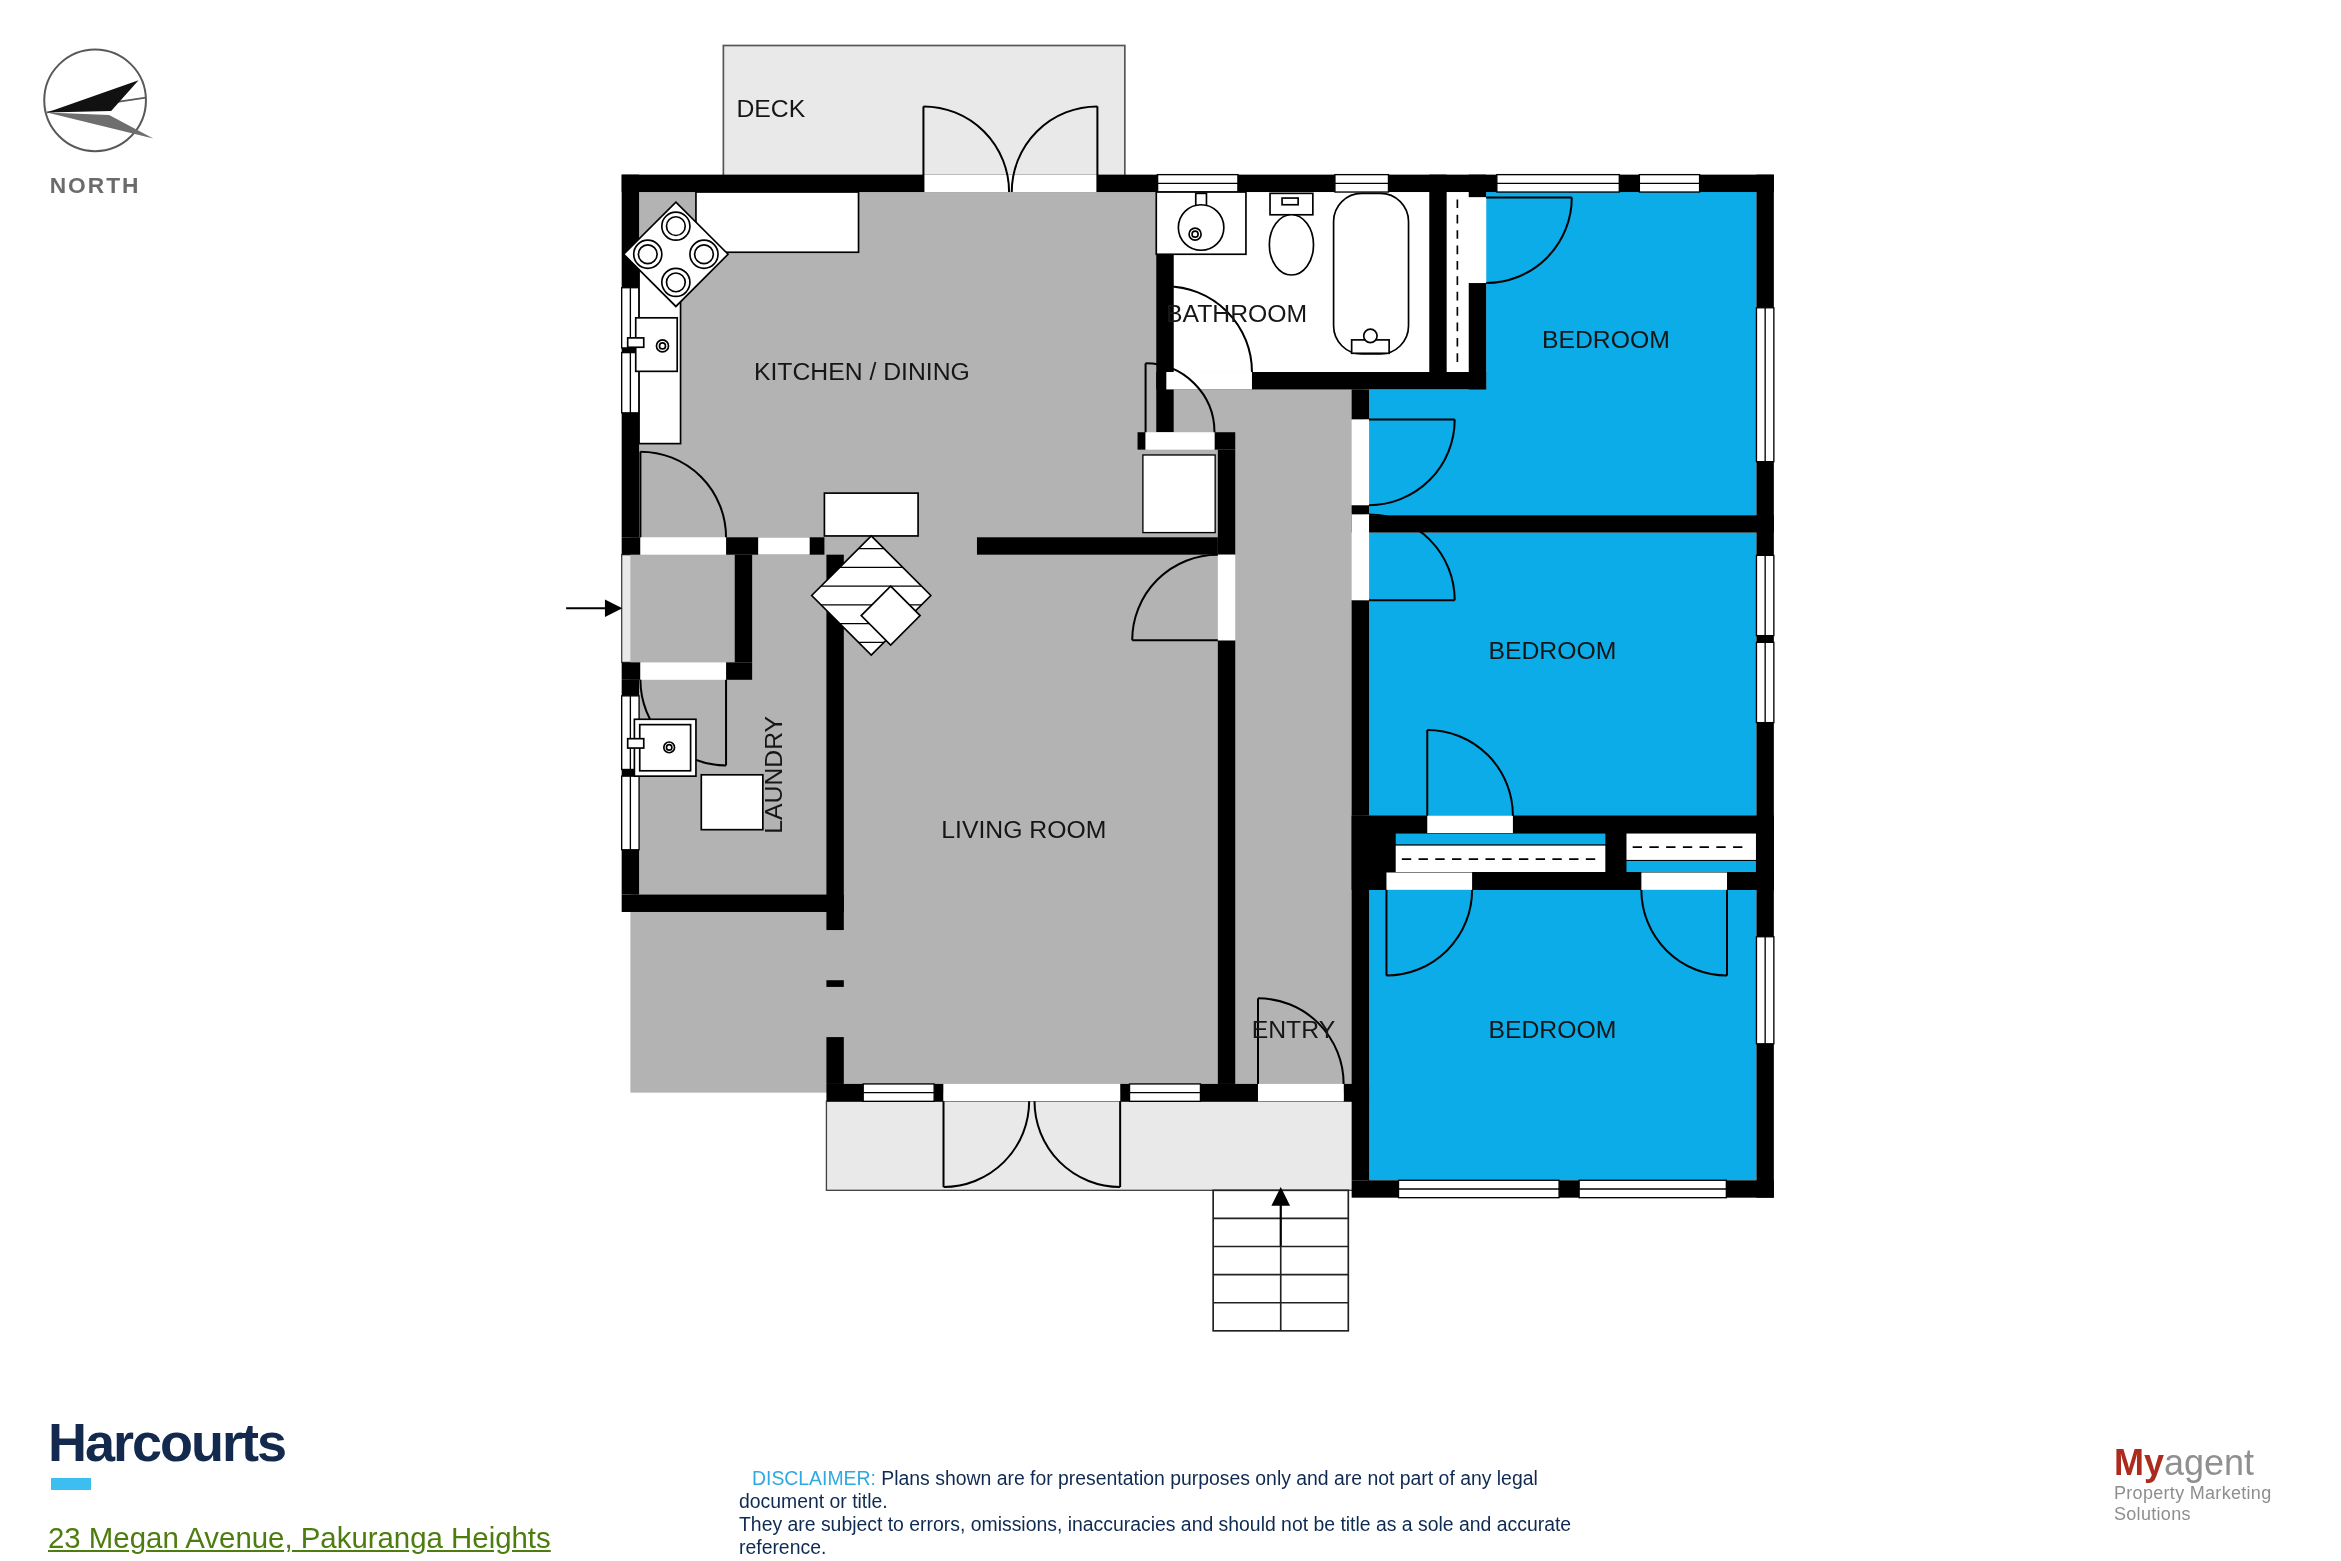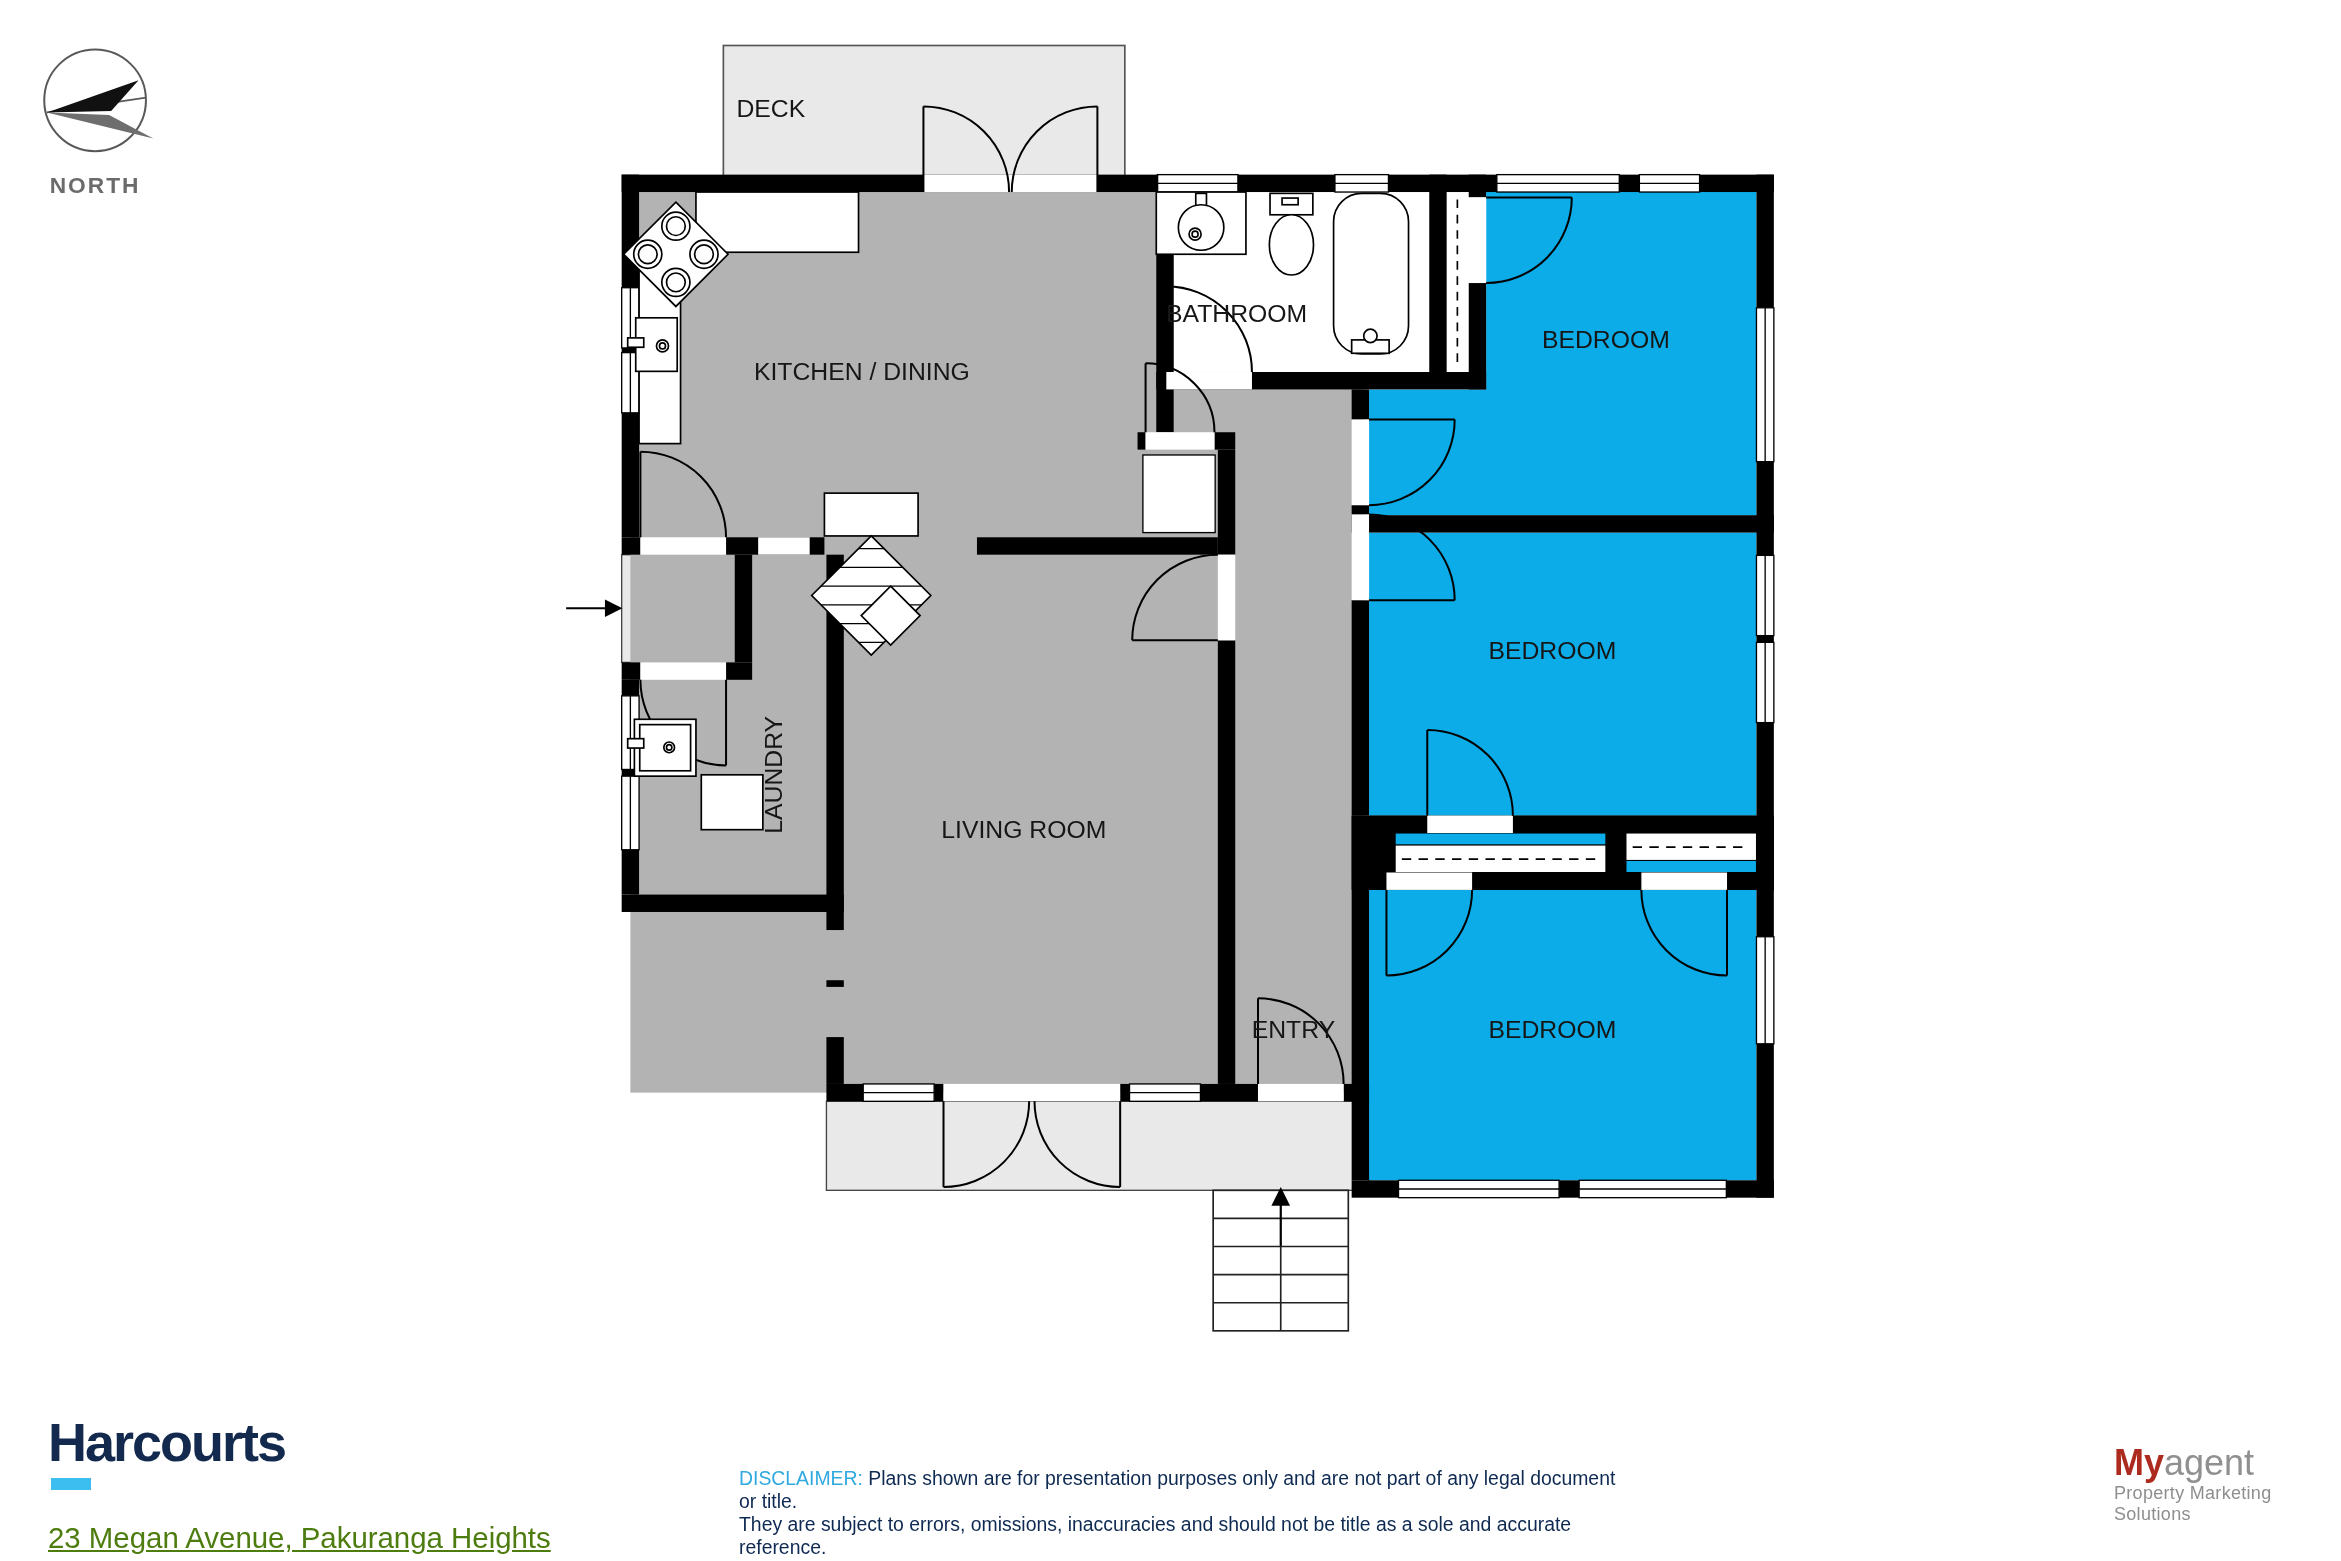--- a/index.html
+++ b/index.html
@@ -16,7 +16,7 @@
   .brand-address{font-size:29.4px;color:#4d7c0f;margin-top:31px;letter-spacing:0;text-decoration:underline;}
   .disclaimer{position:absolute;left:739px;top:1467px;width:883px;
     font-size:19.4px;line-height:23px;color:#0E2A52;}
-  .disc-label{color:#2FA9E0;}
+  .disc-label{color:#2FA9E0;margin-left:13px;}
   .myagent{position:absolute;left:2114px;top:1445px;}
   .agency-name{font-size:36px;line-height:1;}
   .agency-accent{color:#AD2B1E;font-weight:700;}

